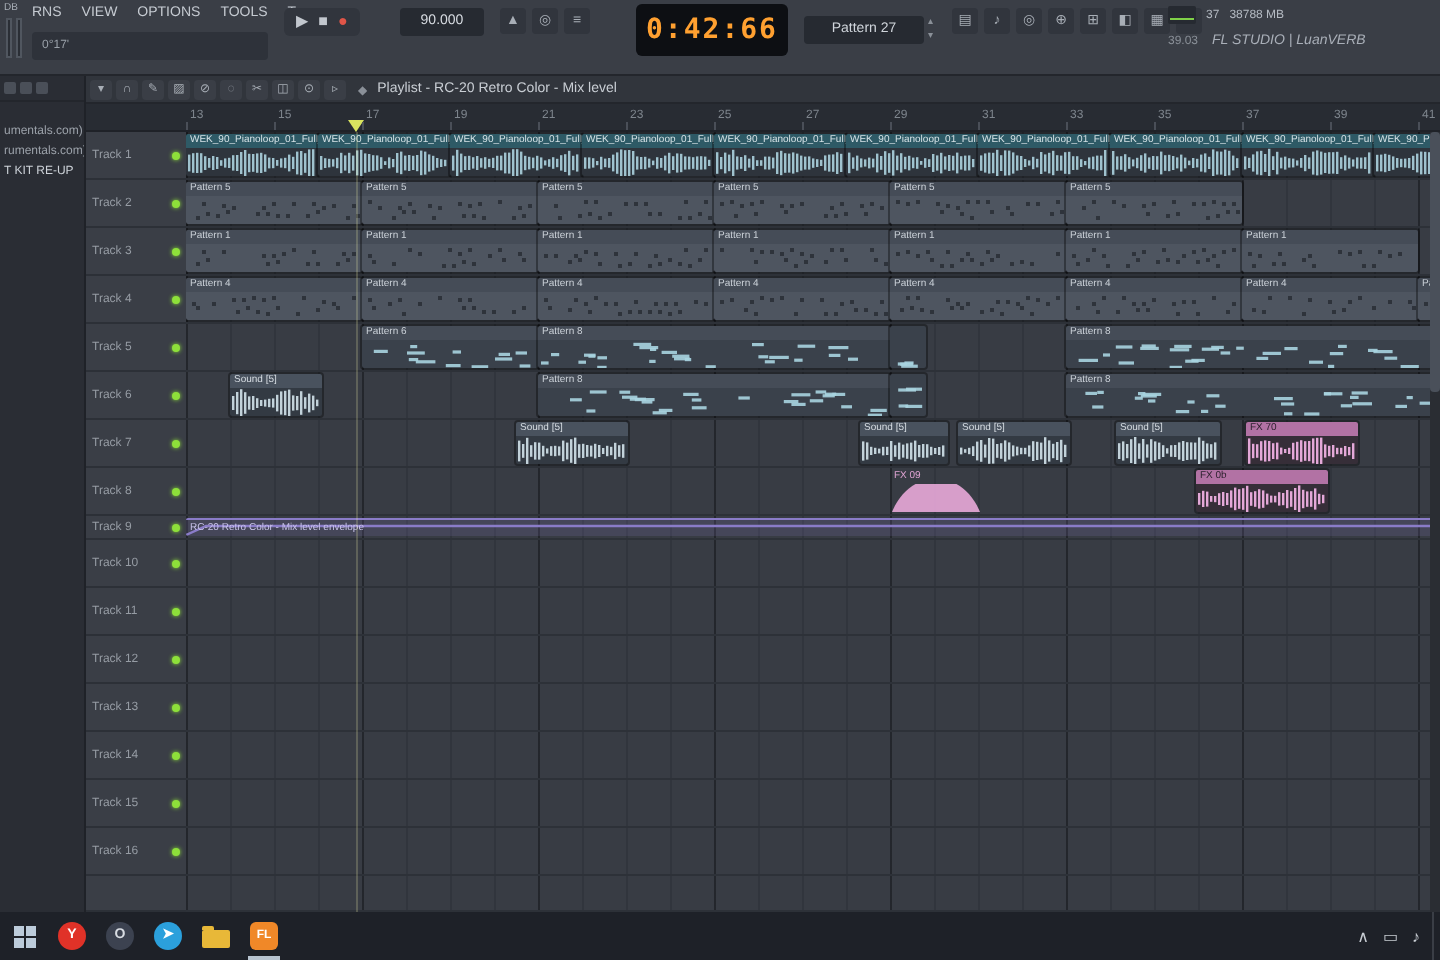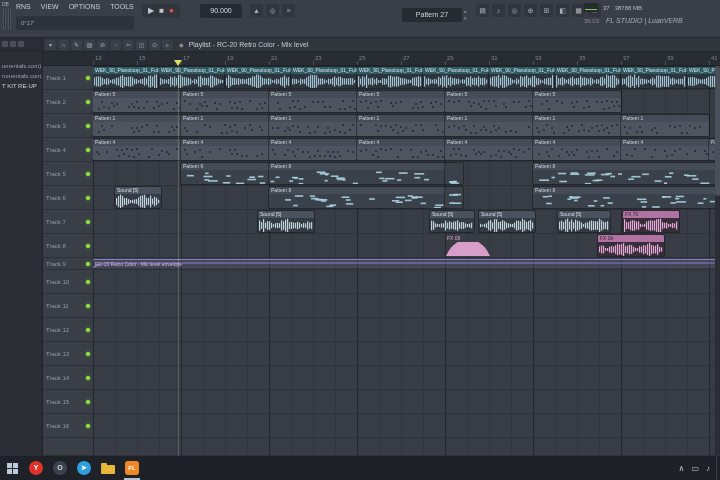--- a/index.html
+++ b/index.html
@@ -119,6 +119,7 @@
         <span class="icon-sq">◎</span>
         <span class="icon-sq">≡</span>
       </div>
+    <div id="time-display">0:42:66</div>
     <div id="pattern-selector">Pattern 27</div>
     <div id="pattern-spin">
       <div>▴</div>

